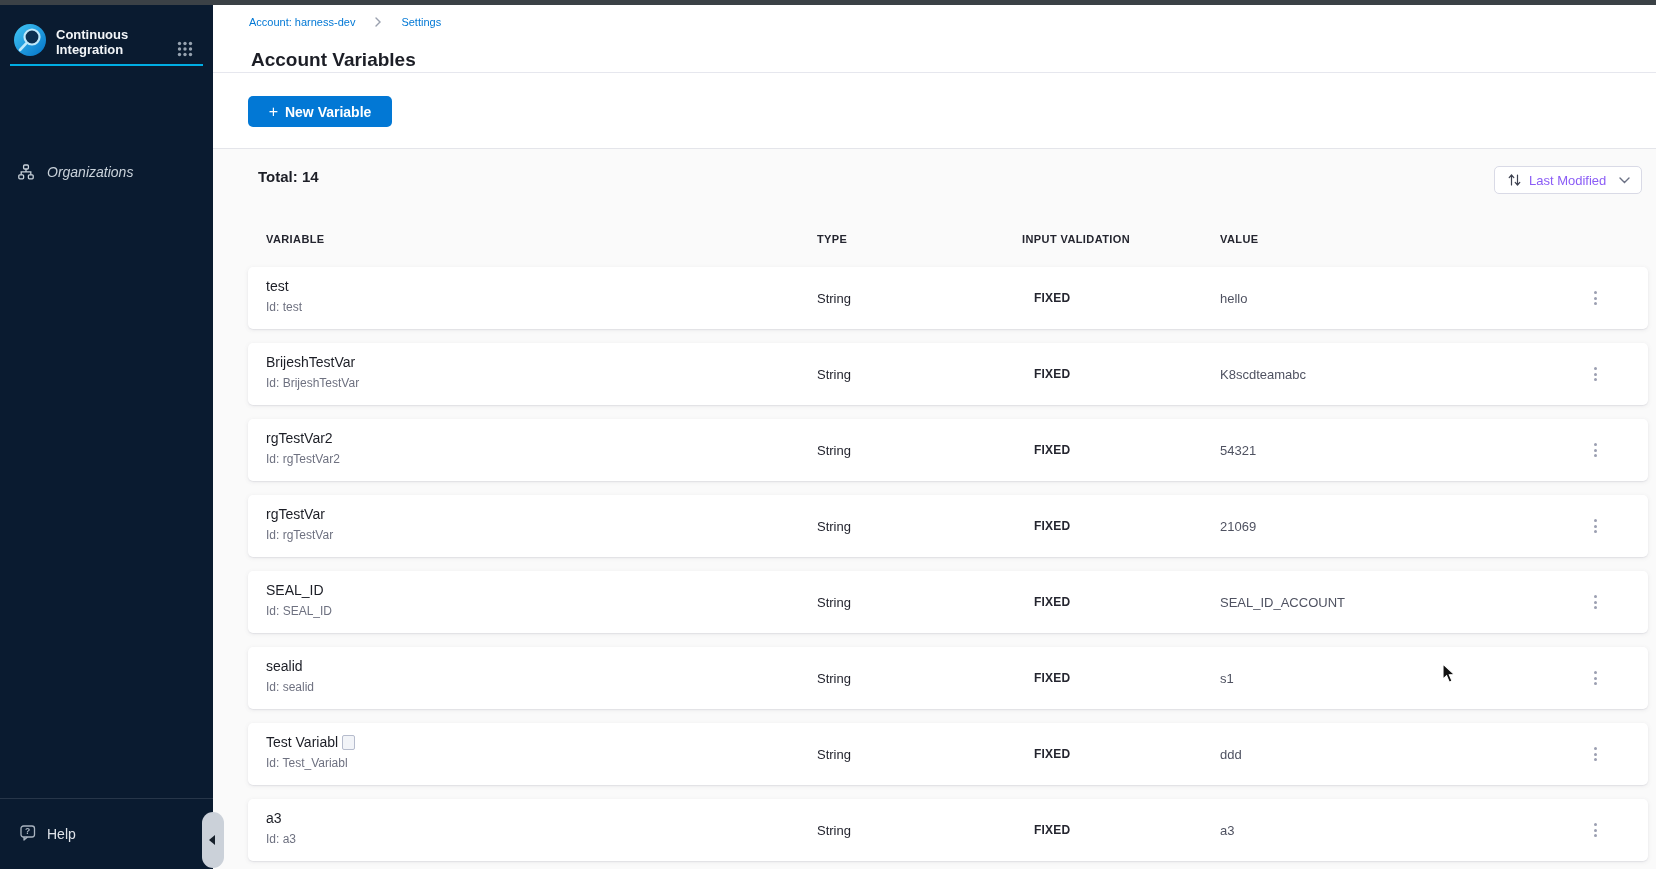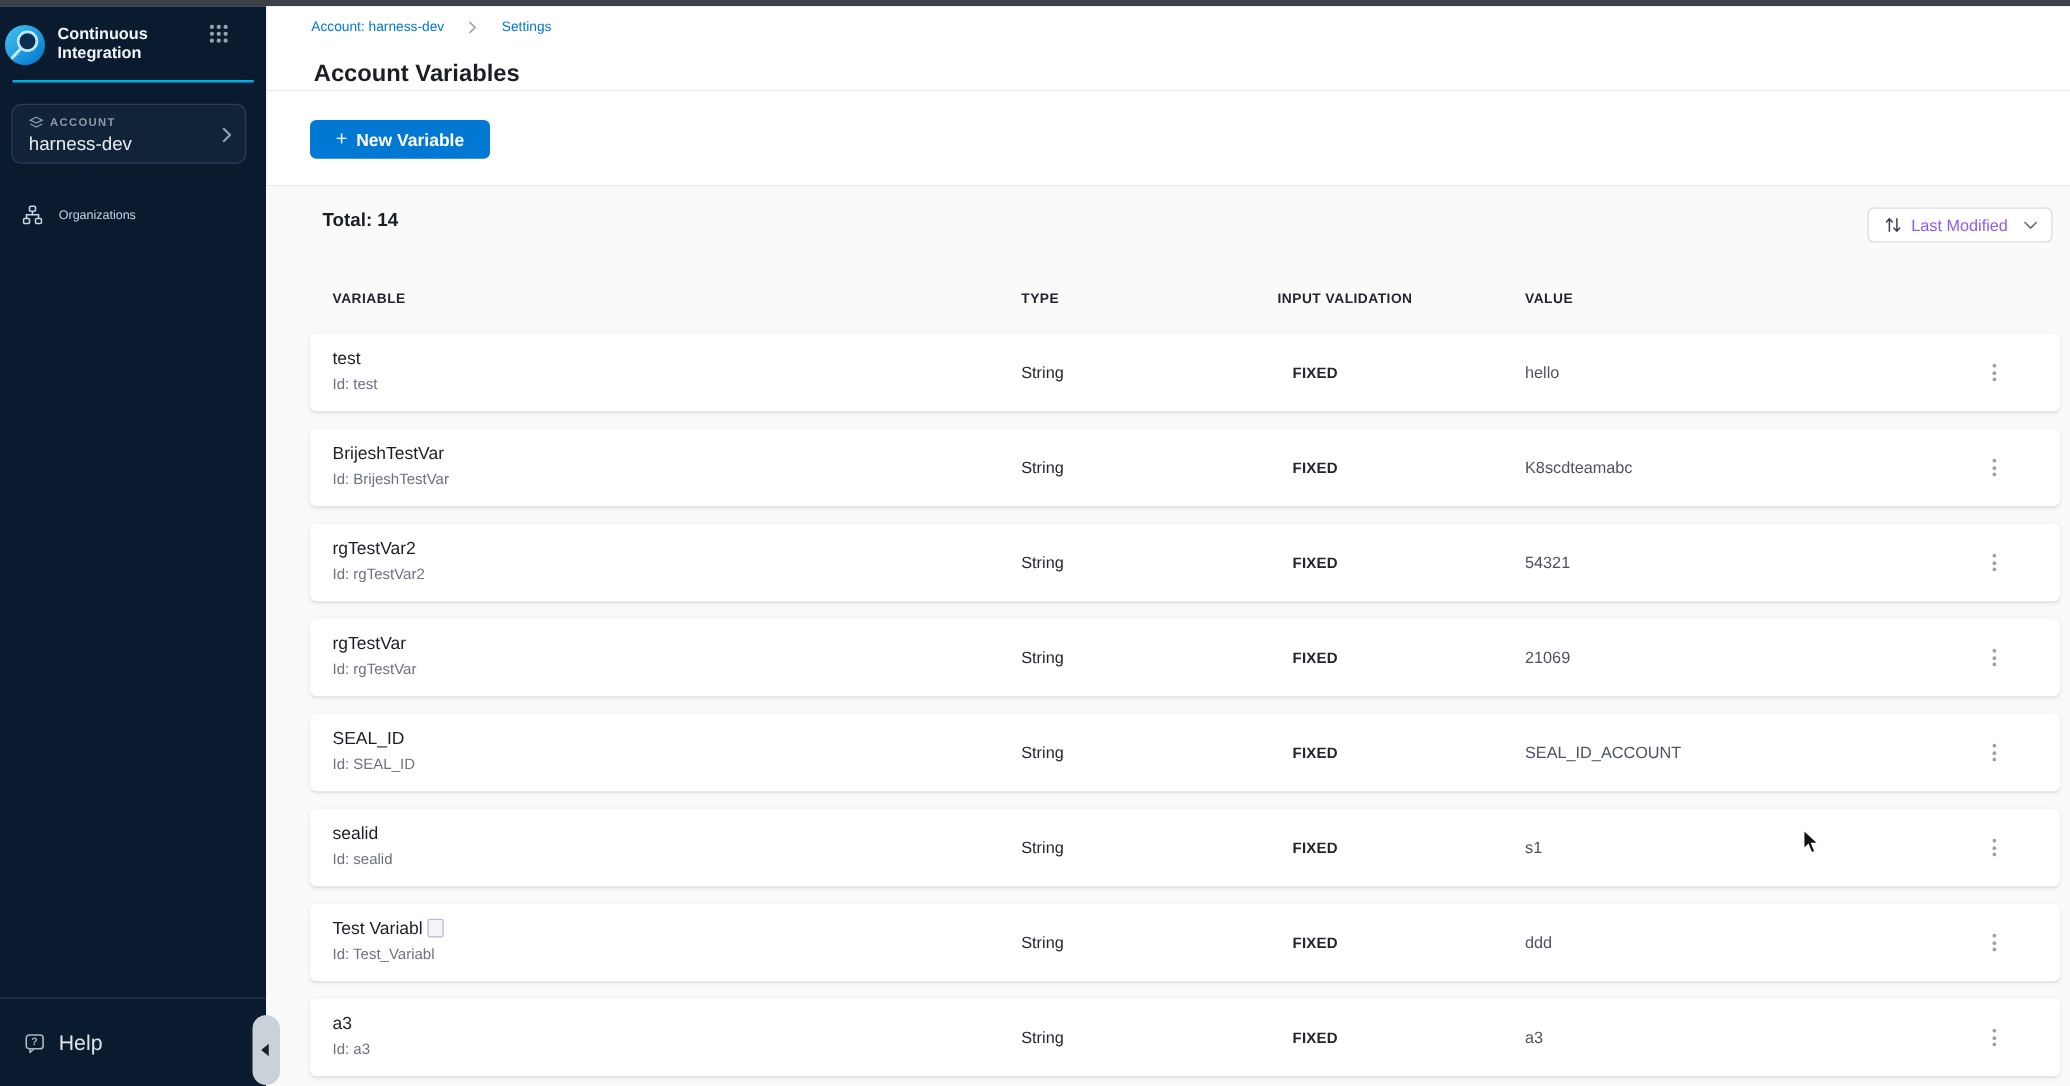--- a/index.html
+++ b/index.html
@@ -13,7 +13,7 @@
 
   
   .sidebar{position:absolute;left:0;top:5px;bottom:0;width:213px;background:#0a1b30;}
-  .sb-header{position:absolute;left:3px;top:14px;width:188px;height:38px;display:flex;align-items:flex-start;}
+  .sb-header{position:absolute;left:13px;top:14px;width:188px;height:38px;display:flex;align-items:flex-end;}
   .sb-logo{flex:0 0 34px;height:34px;}
   .sb-title{margin-left:9px;color:#f2f5f8;font-size:13px;font-weight:700;line-height:15px;flex:1;}
   .grid-icon{flex:0 0 16px;height:16px;margin-right:8px;cursor:pointer;}

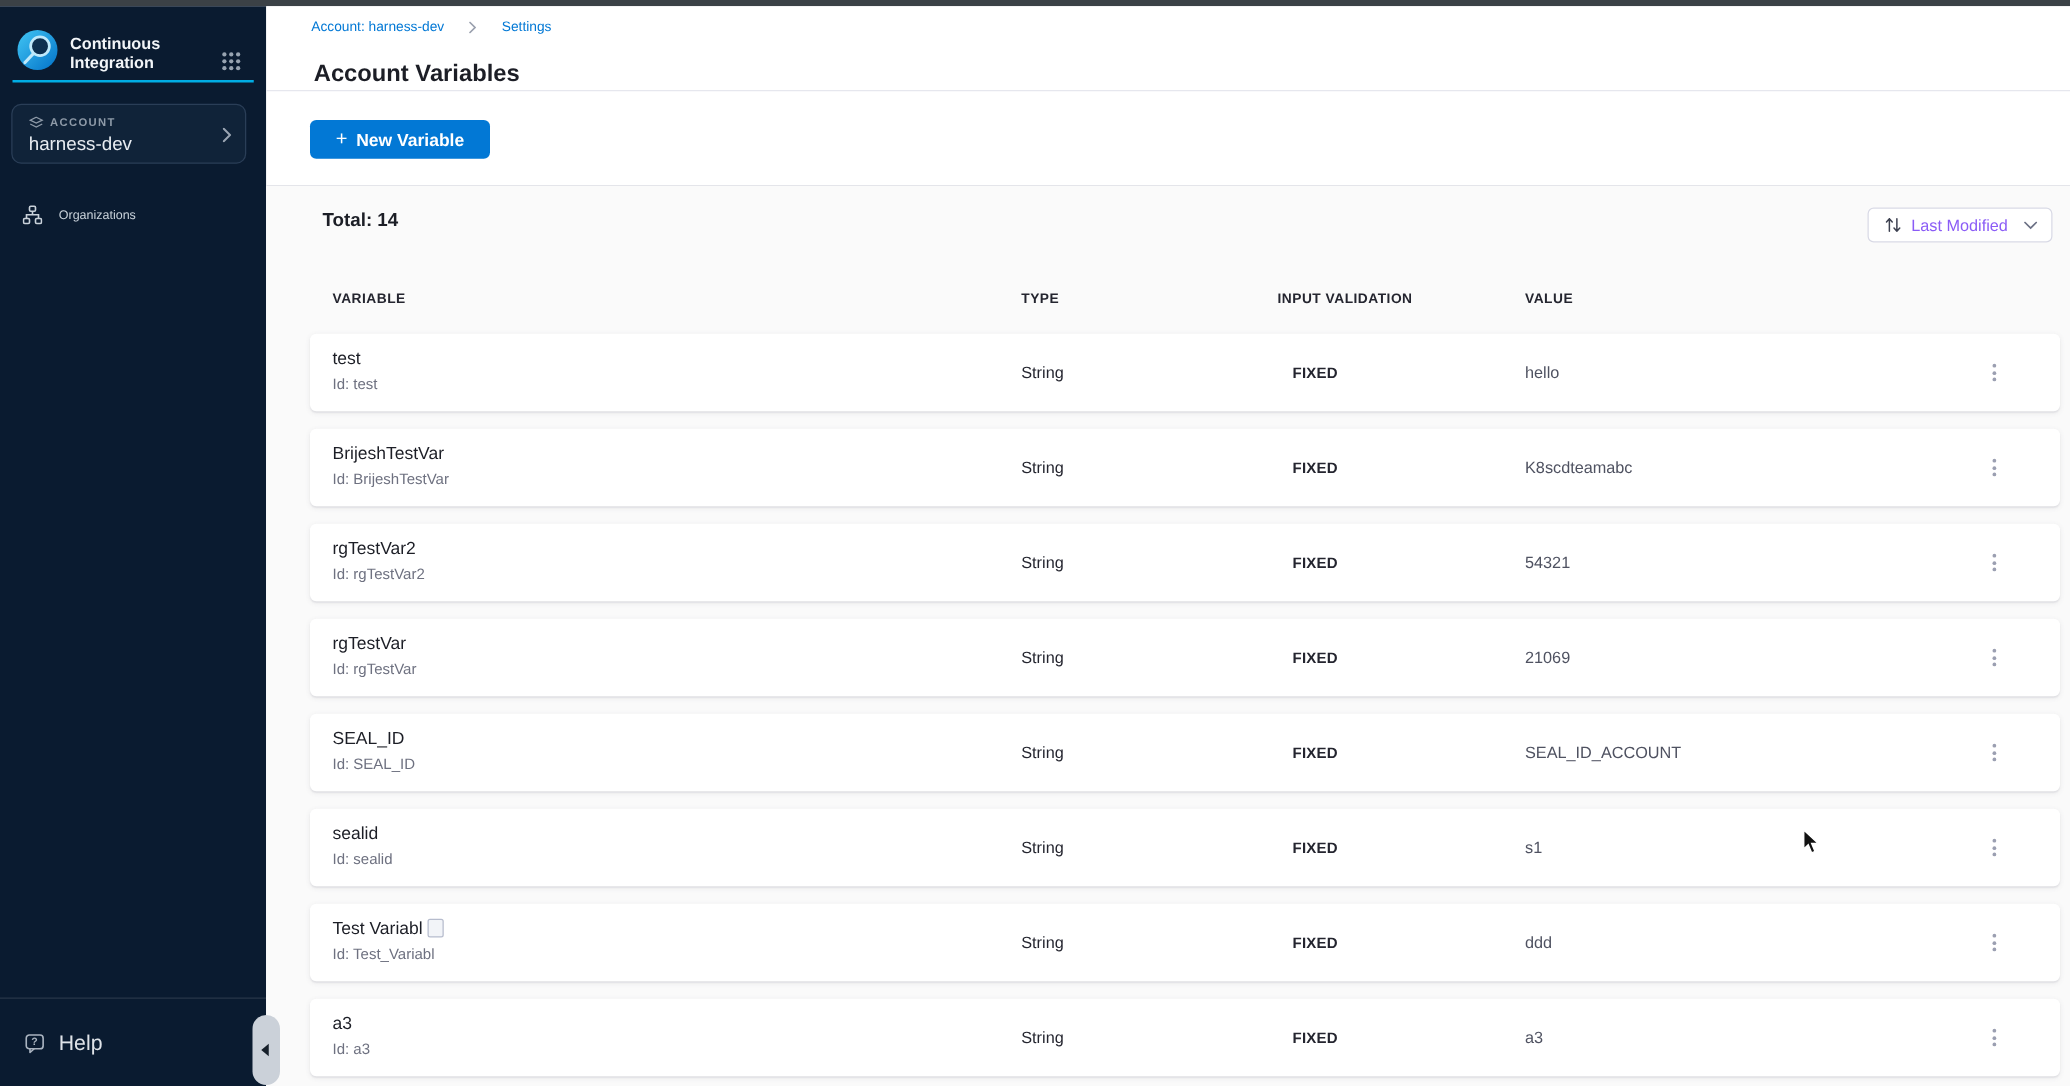--- a/index.html
+++ b/index.html
@@ -128,21 +128,6 @@
   </div>
   <div class="sb-blue-line"></div>
 
-  <div class="account-card">
-    <div class="account-label-row">
-      <svg width="12" height="10" viewBox="0 0 12 10">
-        <path d="M6 0.8 L10.8 3.1 L6 5.4 L1.2 3.1 Z" fill="none" stroke="#8e9aa8" stroke-width="1"></path>
-        <path d="M1.2 6.2 L6 8.7 L10.8 6.2" fill="none" stroke="#8e9aa8" stroke-width="1"></path>
-      </svg>
-      <span class="account-label">ACCOUNT</span>
-    </div>
-    <div class="account-name">harness-dev</div>
-    <span class="account-chev">
-      <svg width="7" height="12" viewBox="0 0 7 12">
-          <path d="M1 1 L6 6 L1 11" fill="none" stroke="#9aa4b2" stroke-width="1.6" stroke-linecap="round"></path>
-        </svg>
-    </span>
-  </div>
 
   <div class="nav">
     <div class="nav-item">

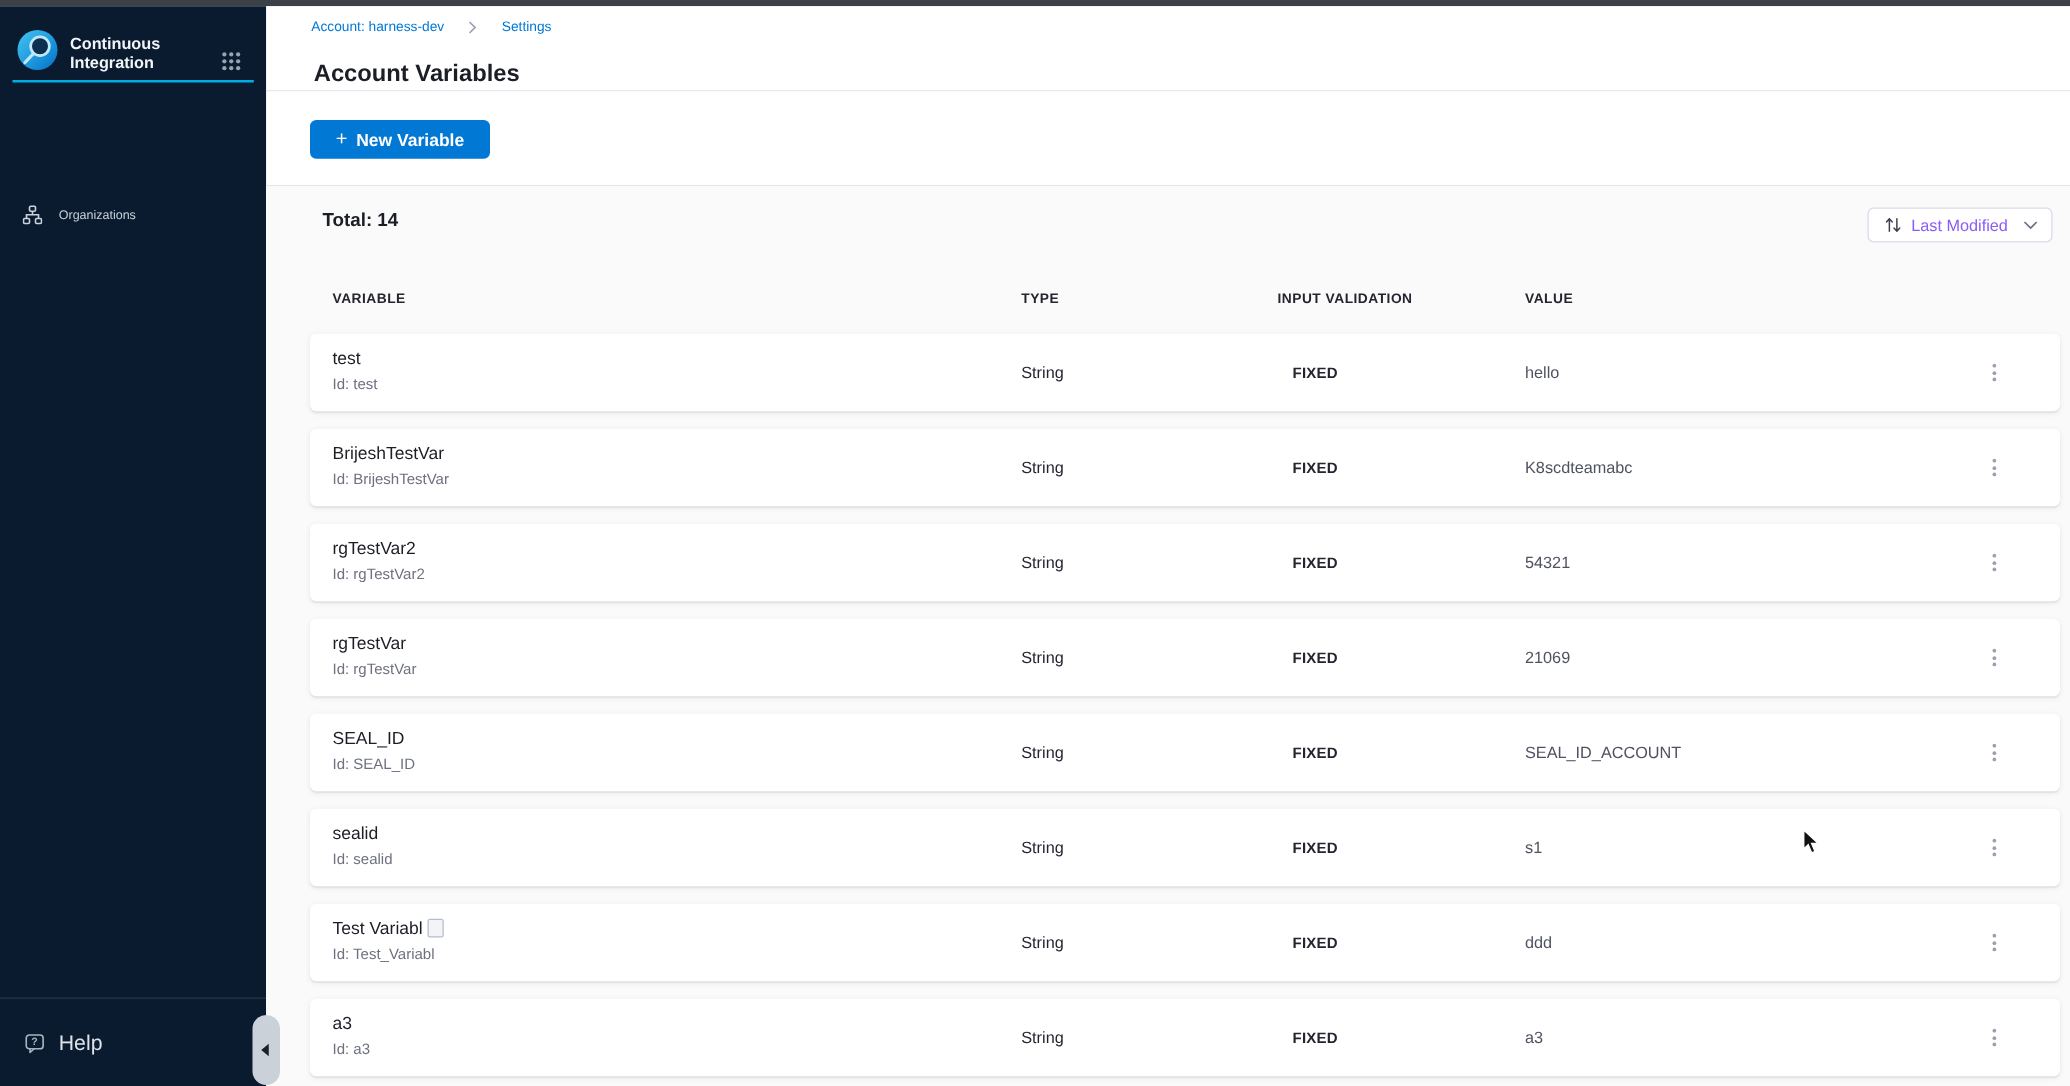--- a/index.html
+++ b/index.html
@@ -27,7 +27,7 @@
   .nav{position:absolute;left:0;top:147px;width:213px;}
   .nav-item{position:relative;height:40px;display:flex;align-items:center;cursor:pointer;}
   .nav-item .nav-icon{margin-left:18px;width:16px;height:16px;}
-  .nav-item .nav-label{margin-left:13px;font-size:10px;color:#c9d2da;}
+  .nav-item .nav-label{margin-left:13px;font-size:14px;color:#c9d2da;font-style:italic;}
   .nav-item.selected{position:absolute;left:8px;right:10px;top:83px;height:34px;background:#1c3a5c;border-radius:6px;}
   .nav-item.selected .nav-icon{margin-left:10px;}
   .nav-item.selected .nav-label{color:#3dc7f6;font-weight:700;}

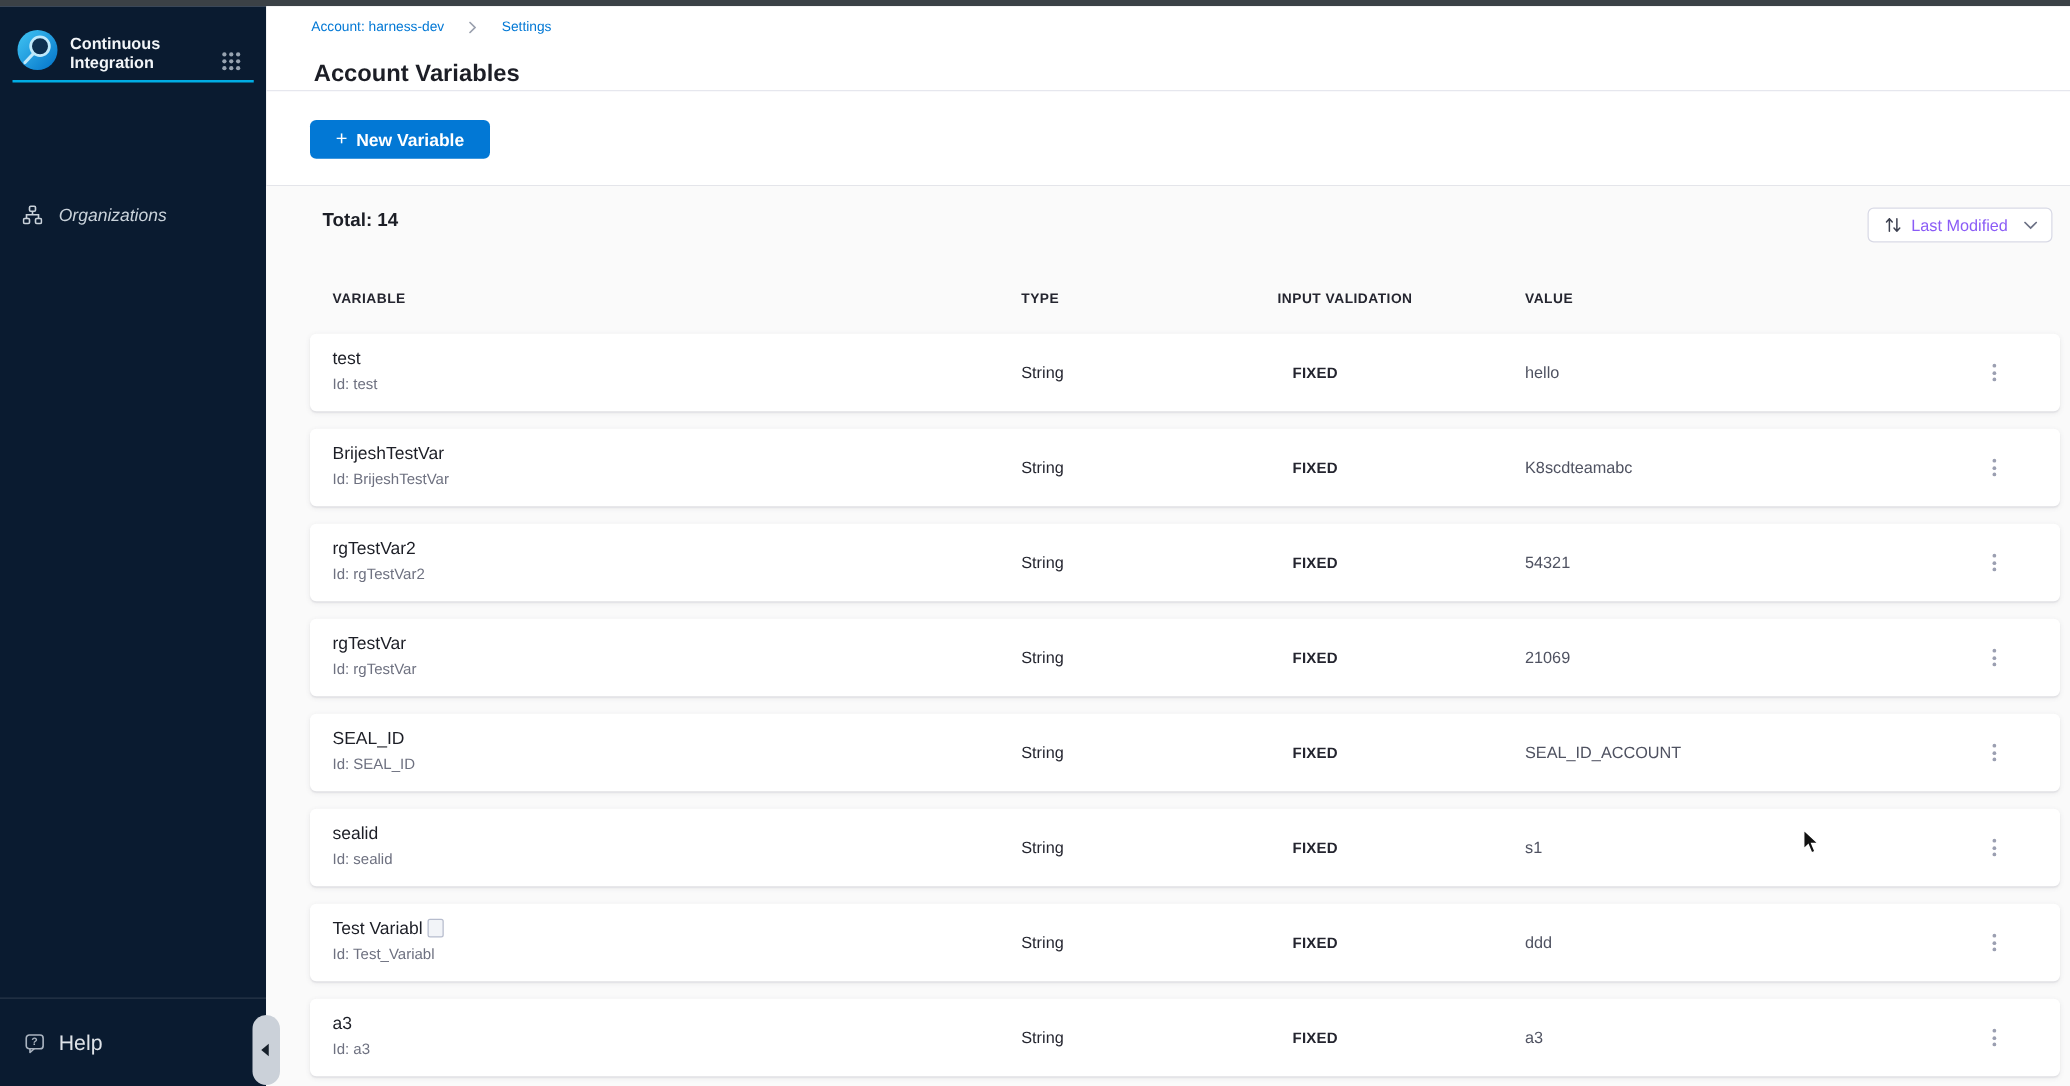--- a/index.html
+++ b/index.html
@@ -34,7 +34,7 @@
   .nav-item.selected .nav-chev{position:absolute;right:12px;top:12px;}
   .sb-divider{position:absolute;left:0;top:793px;width:213px;height:1px;background:rgba(255,255,255,0.12);}
   .help-row{position:absolute;left:20px;top:820px;display:flex;align-items:center;gap:9px;cursor:pointer;}
-  .help-label{color:#dfe3e8;font-size:17px;}
+  .help-label{color:#dfe3e8;font-size:14px;}
   .collapse-handle{position:absolute;left:202px;top:812px;width:22px;height:56px;background:#cbd1d9;
     border-radius:11px;cursor:pointer;z-index:5;}
   .collapse-tri{position:absolute;left:7px;top:23px;width:0;height:0;

